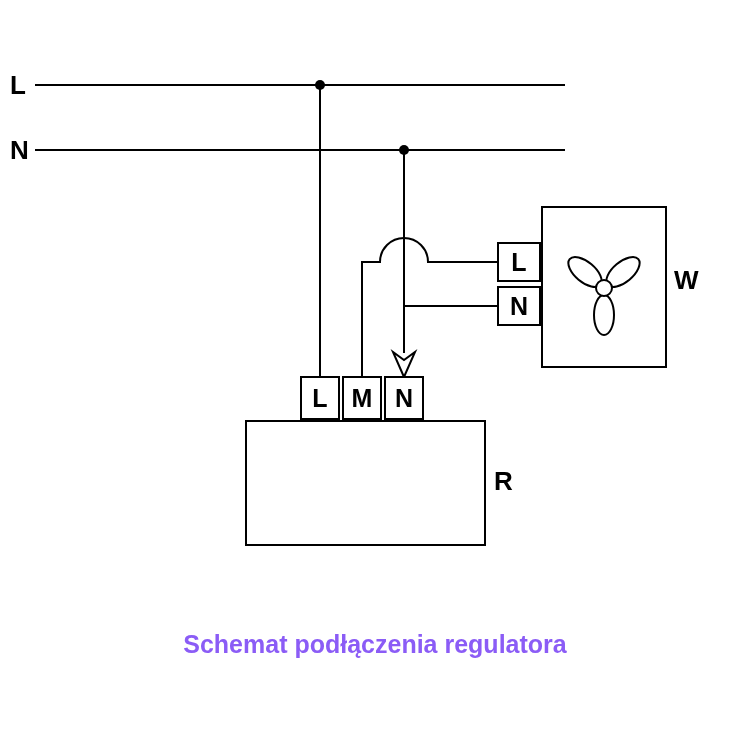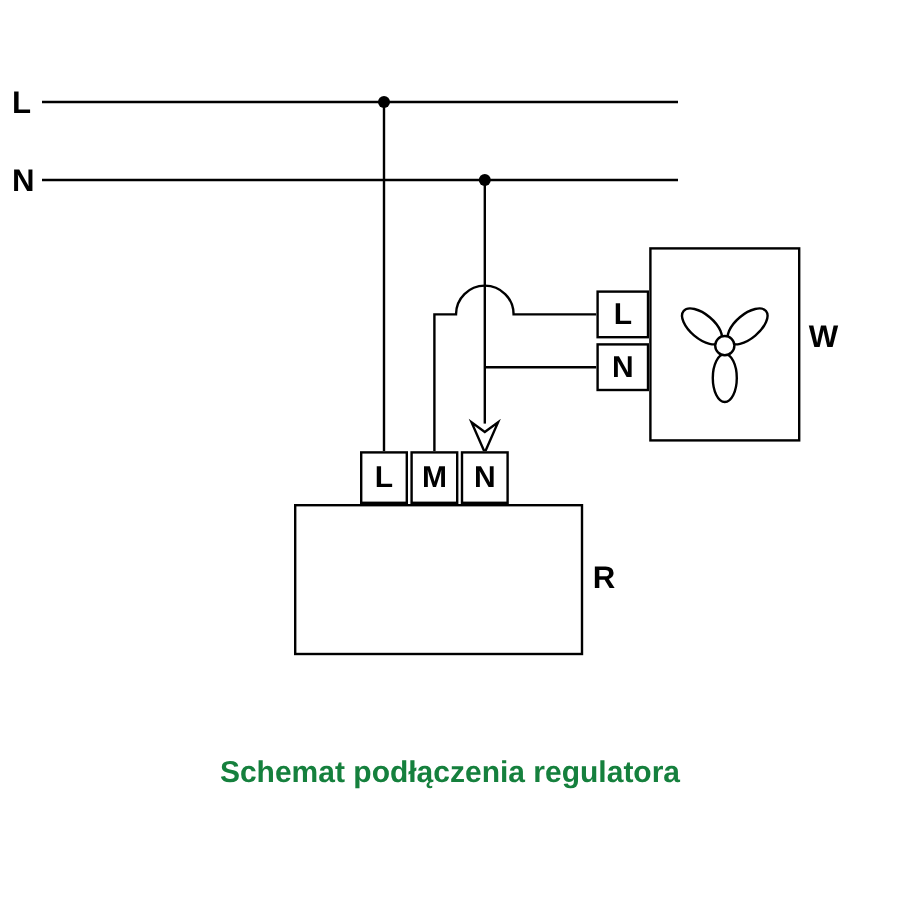--- a/index.html
+++ b/index.html
@@ -55,7 +55,7 @@
     text-align: center;
     font-weight: bold;
     font-size: 25px;
-    color: #15803d;
+    color: #8b5cf6;
   }
 </style>
 </head>

